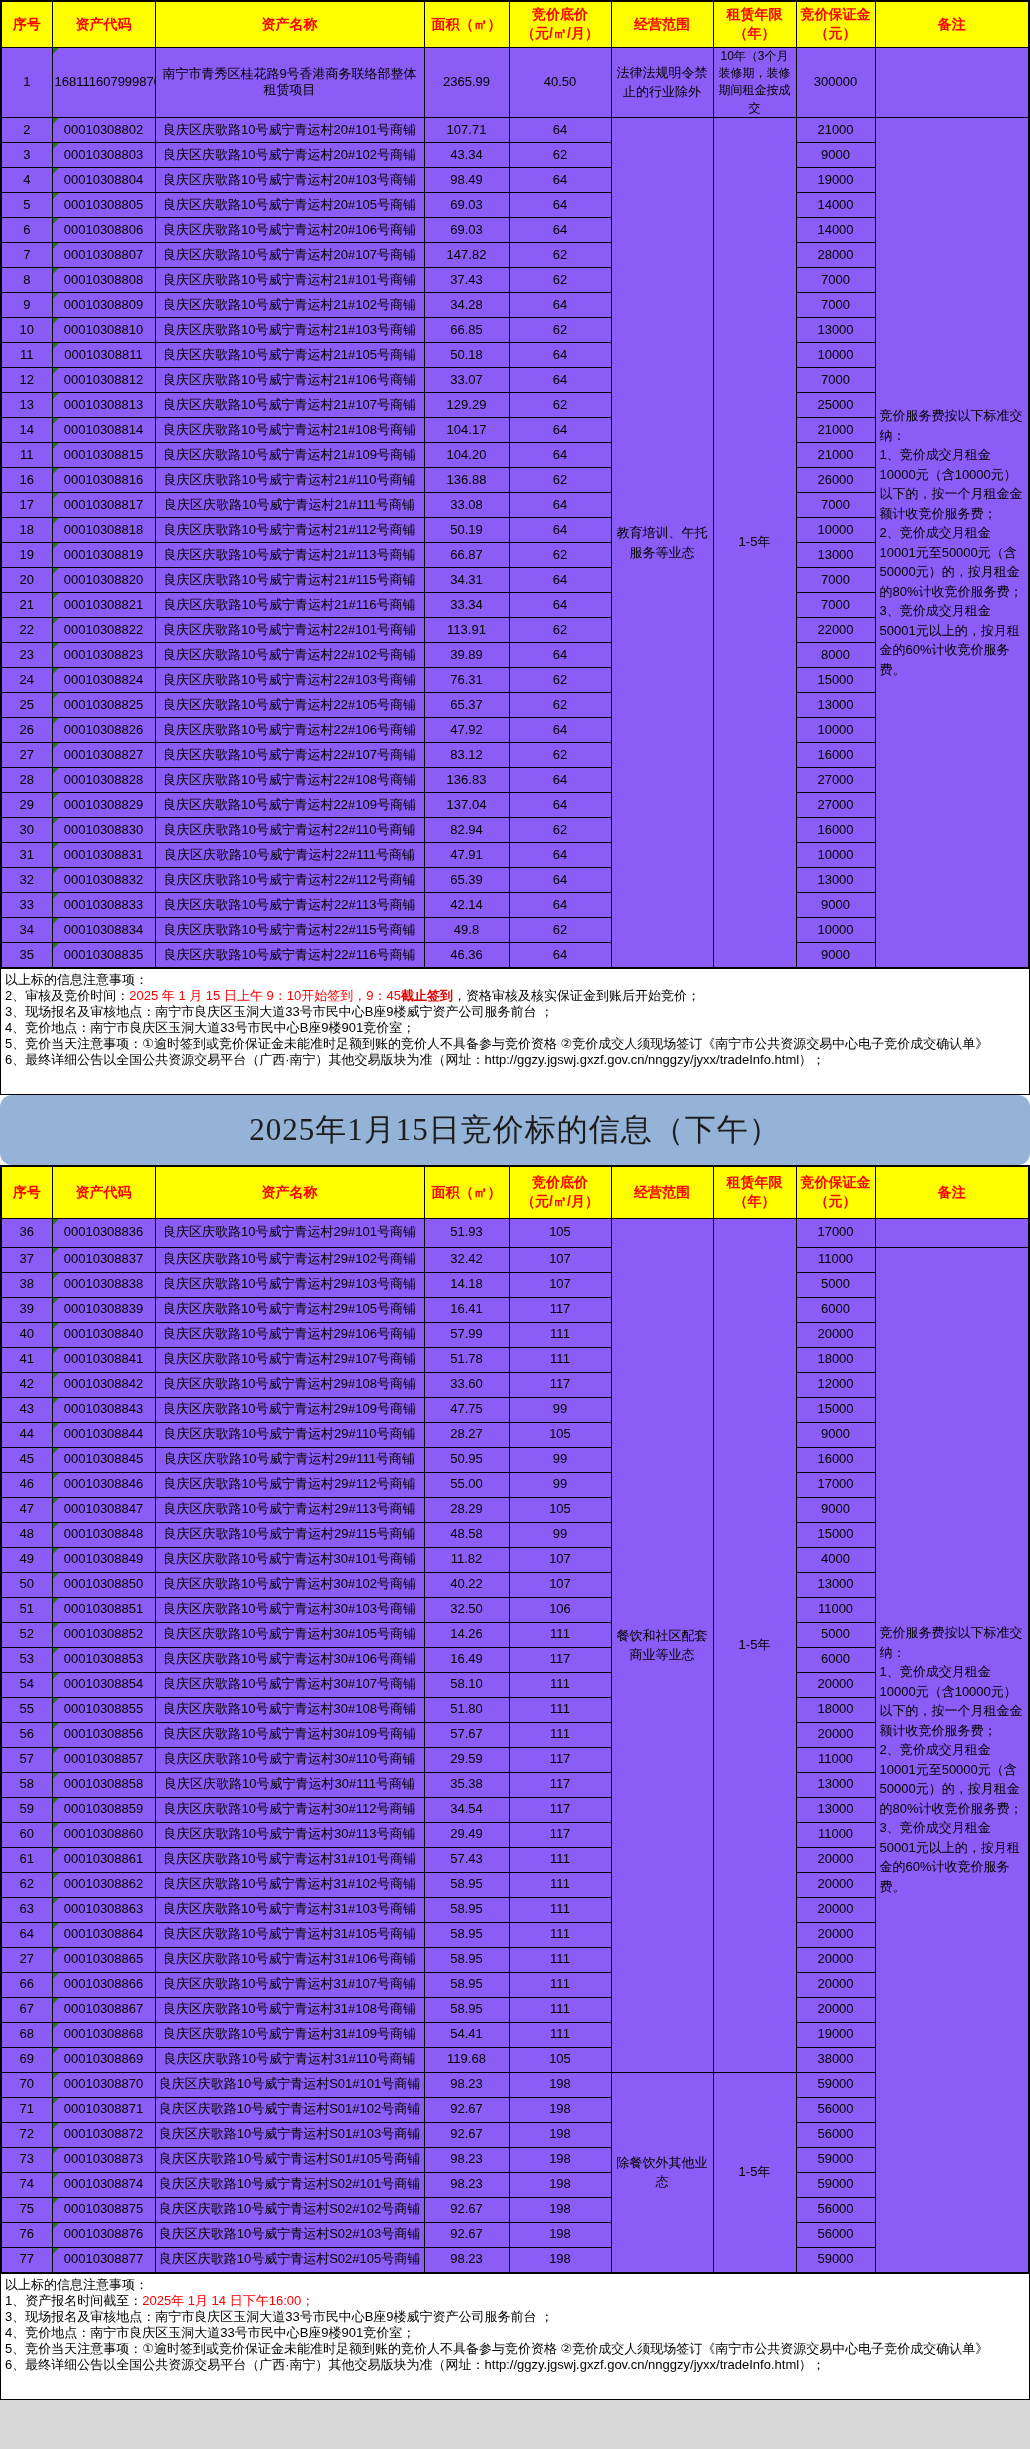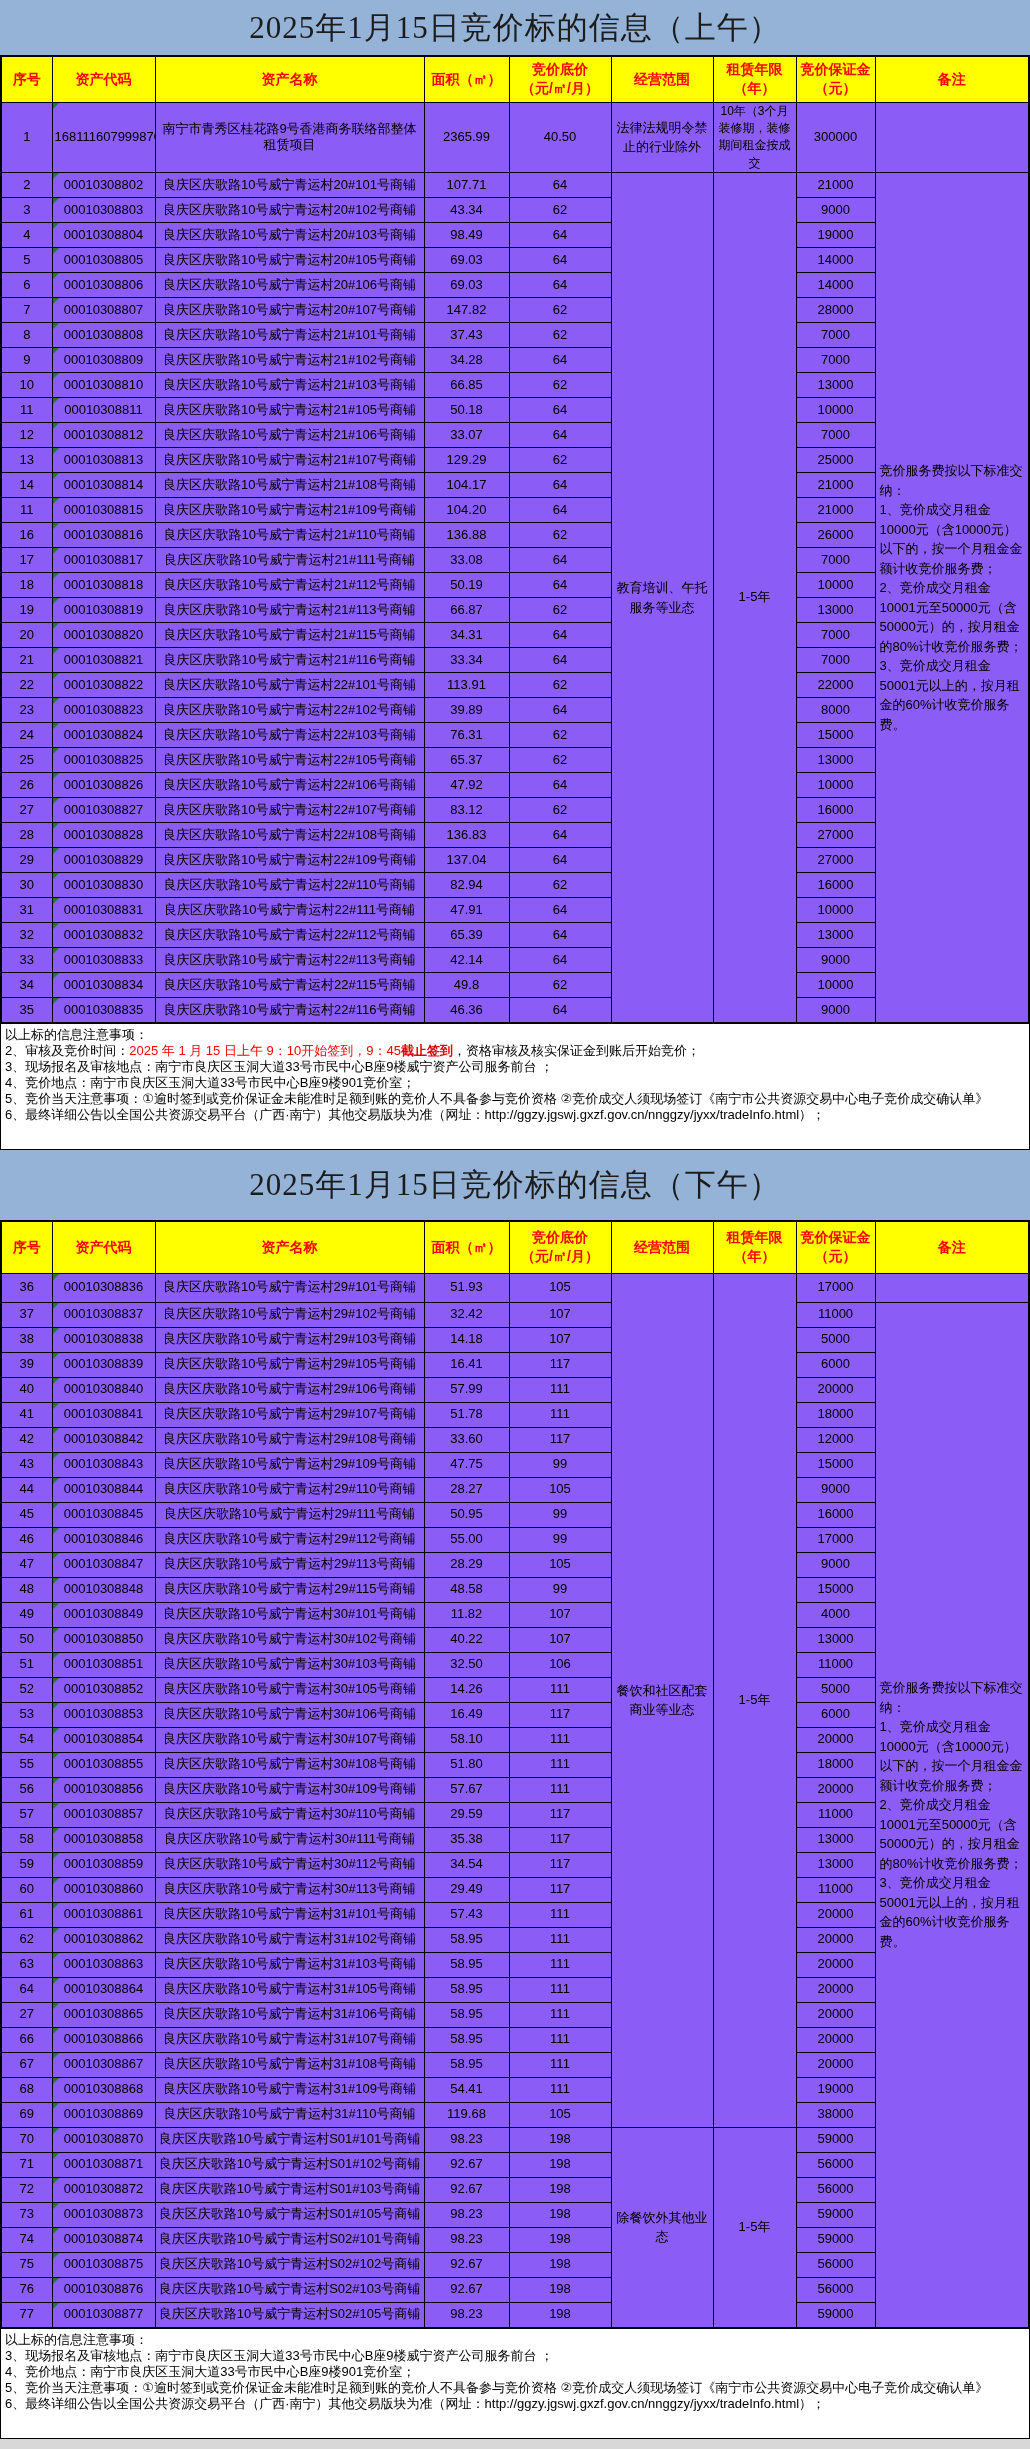--- a/index.html
+++ b/index.html
@@ -28,7 +28,6 @@
 <div id="sheet">
   <div id="sections">
       <div>
-        <div class="title-bar" style="height: 55px;">2025年1月15日竞价标的信息（上午）</div>
         <table>
           <colgroup>
             <col style="width: 51px;">

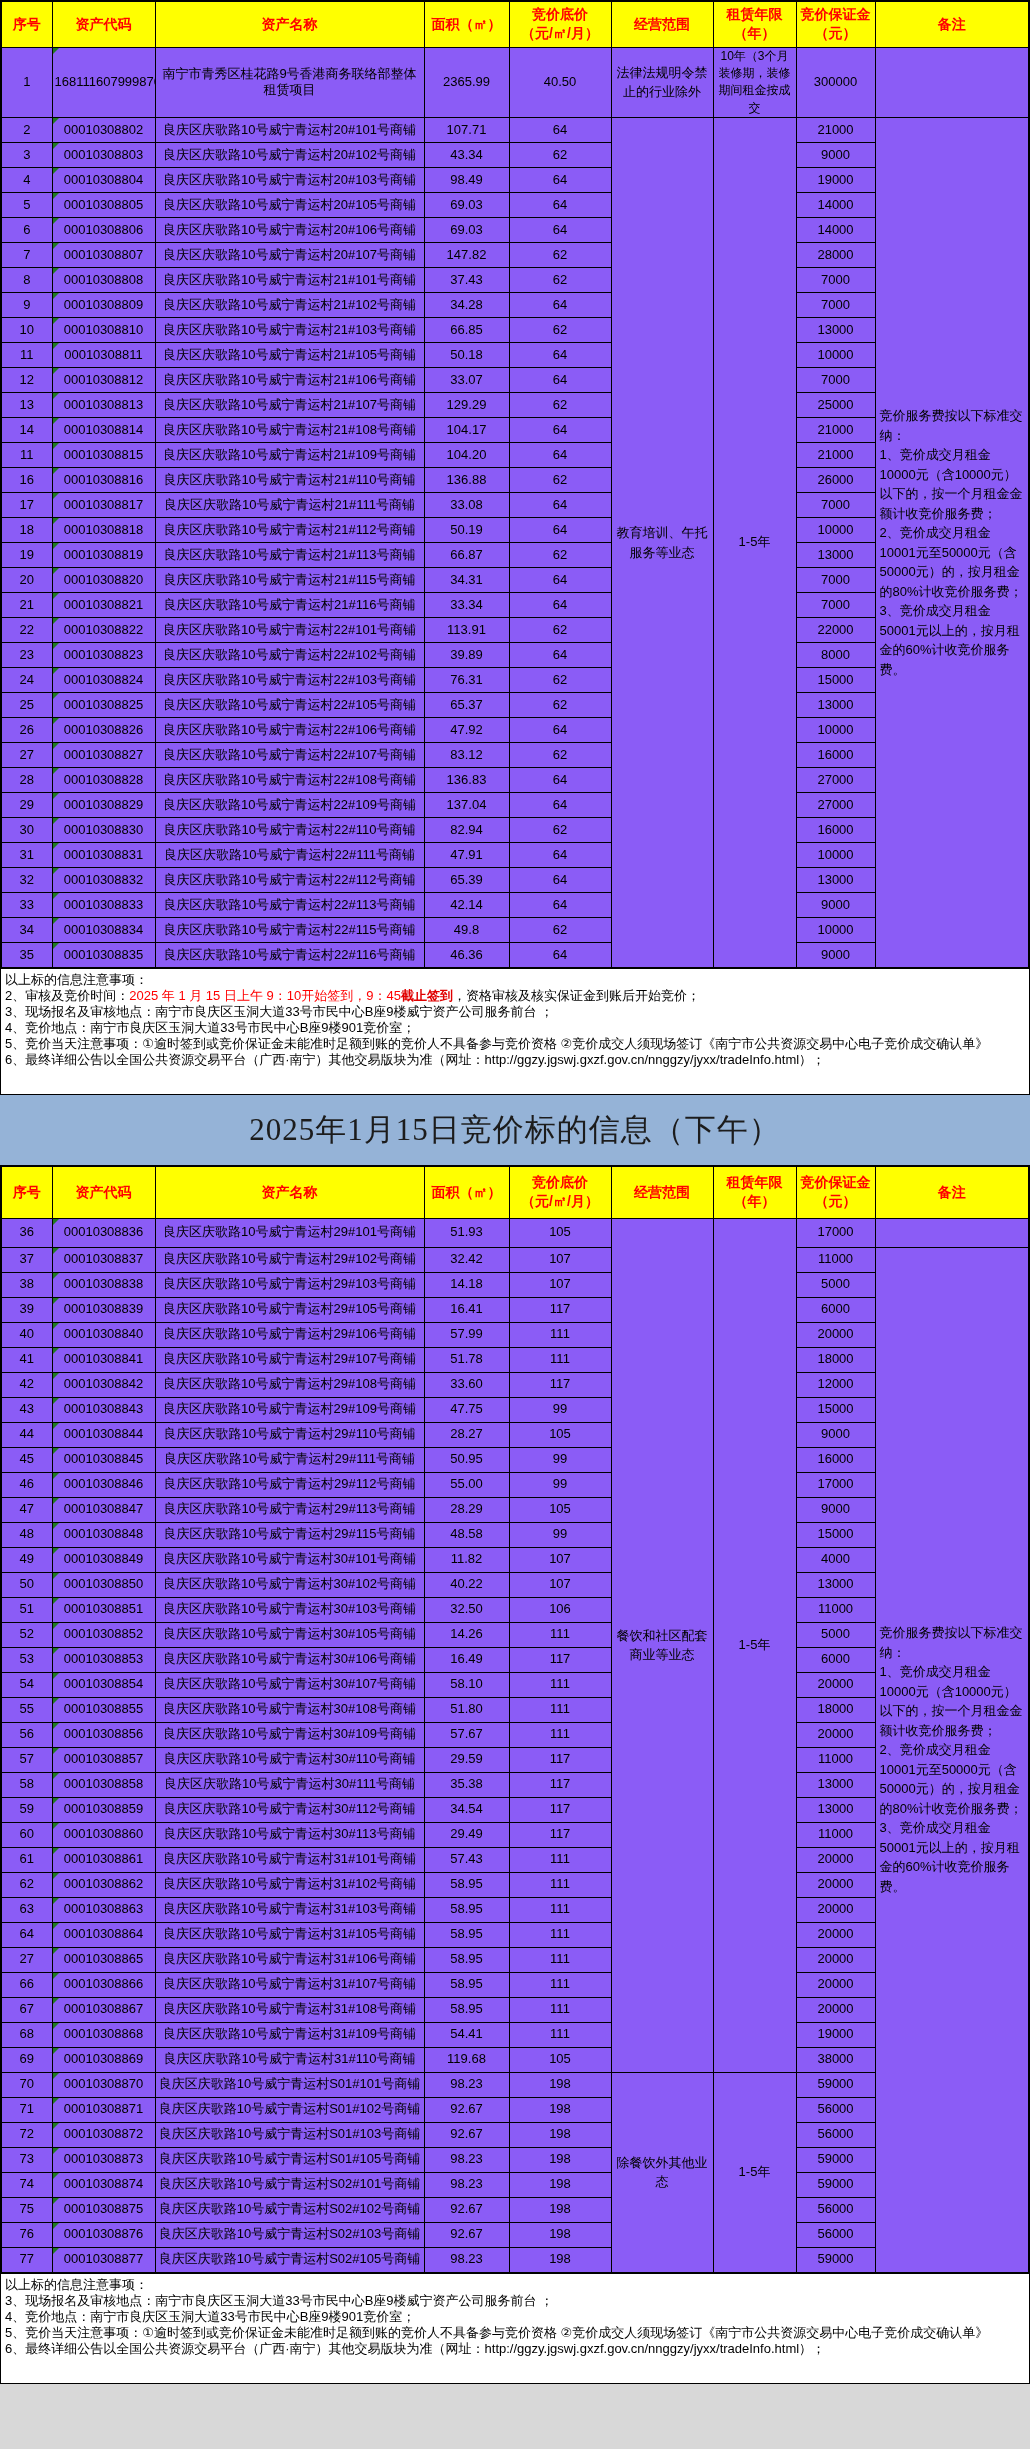--- a/index.html
+++ b/index.html
@@ -358,7 +358,7 @@
         </div>
       </div>
       <div>
-        <div class="title-bar" style="height: 70px;">2025年1月15日竞价标的信息（下午）</div>
+        <div class="title-bar" style="height: 70px; border-radius: 12px;">2025年1月15日竞价标的信息（下午）</div>
         <table>
           <colgroup>
             <col style="width: 51px;">

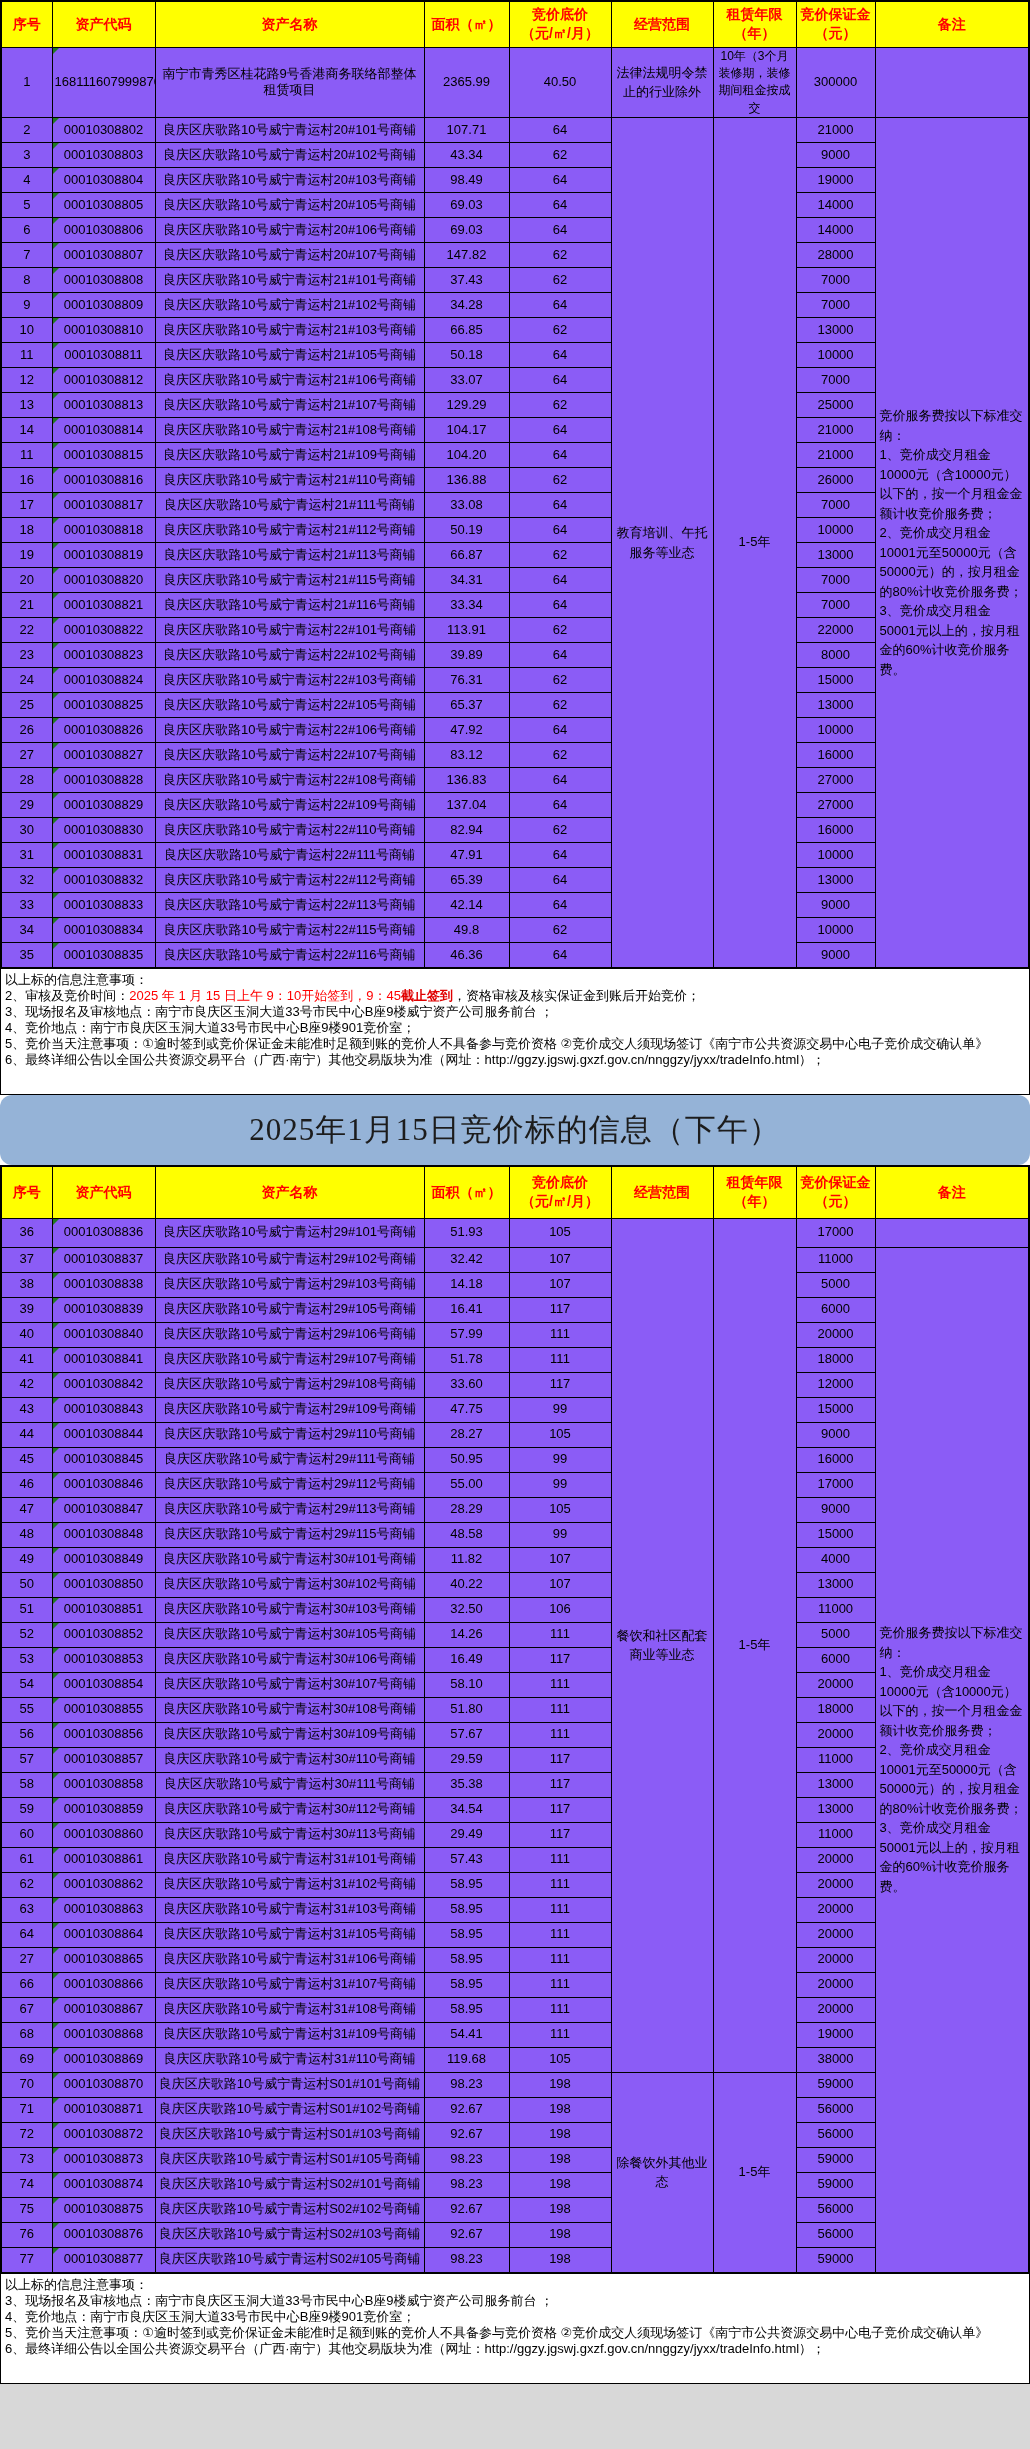--- a/index.html
+++ b/index.html
@@ -737,6 +737,7 @@
         </table>
         <div class="notes">
           <div class="note-line"><span>以上标的信息注意事项：</span></div>
+          <div class="note-line"><span>1、资产报名时间截至：</span><span class="seg-red">2025年 1月 14 日下午16:00；</span></div>
           <div class="note-line"><span>3、现场报名及审核地点：南宁市良庆区玉洞大道33号市民中心B座9楼威宁资产公司服务前台 ；</span></div>
           <div class="note-line"><span>4、竞价地点：南宁市良庆区玉洞大道33号市民中心B座9楼901竞价室；</span></div>
           <div class="note-line"><span>5、竞价当天注意事项：①逾时签到或竞价保证金未能准时足额到账的竞价人不具备参与竞价资格 ②竞价成交人须现场签订《南宁市公共资源交易中心电子竞价成交确认单》</span></div>

